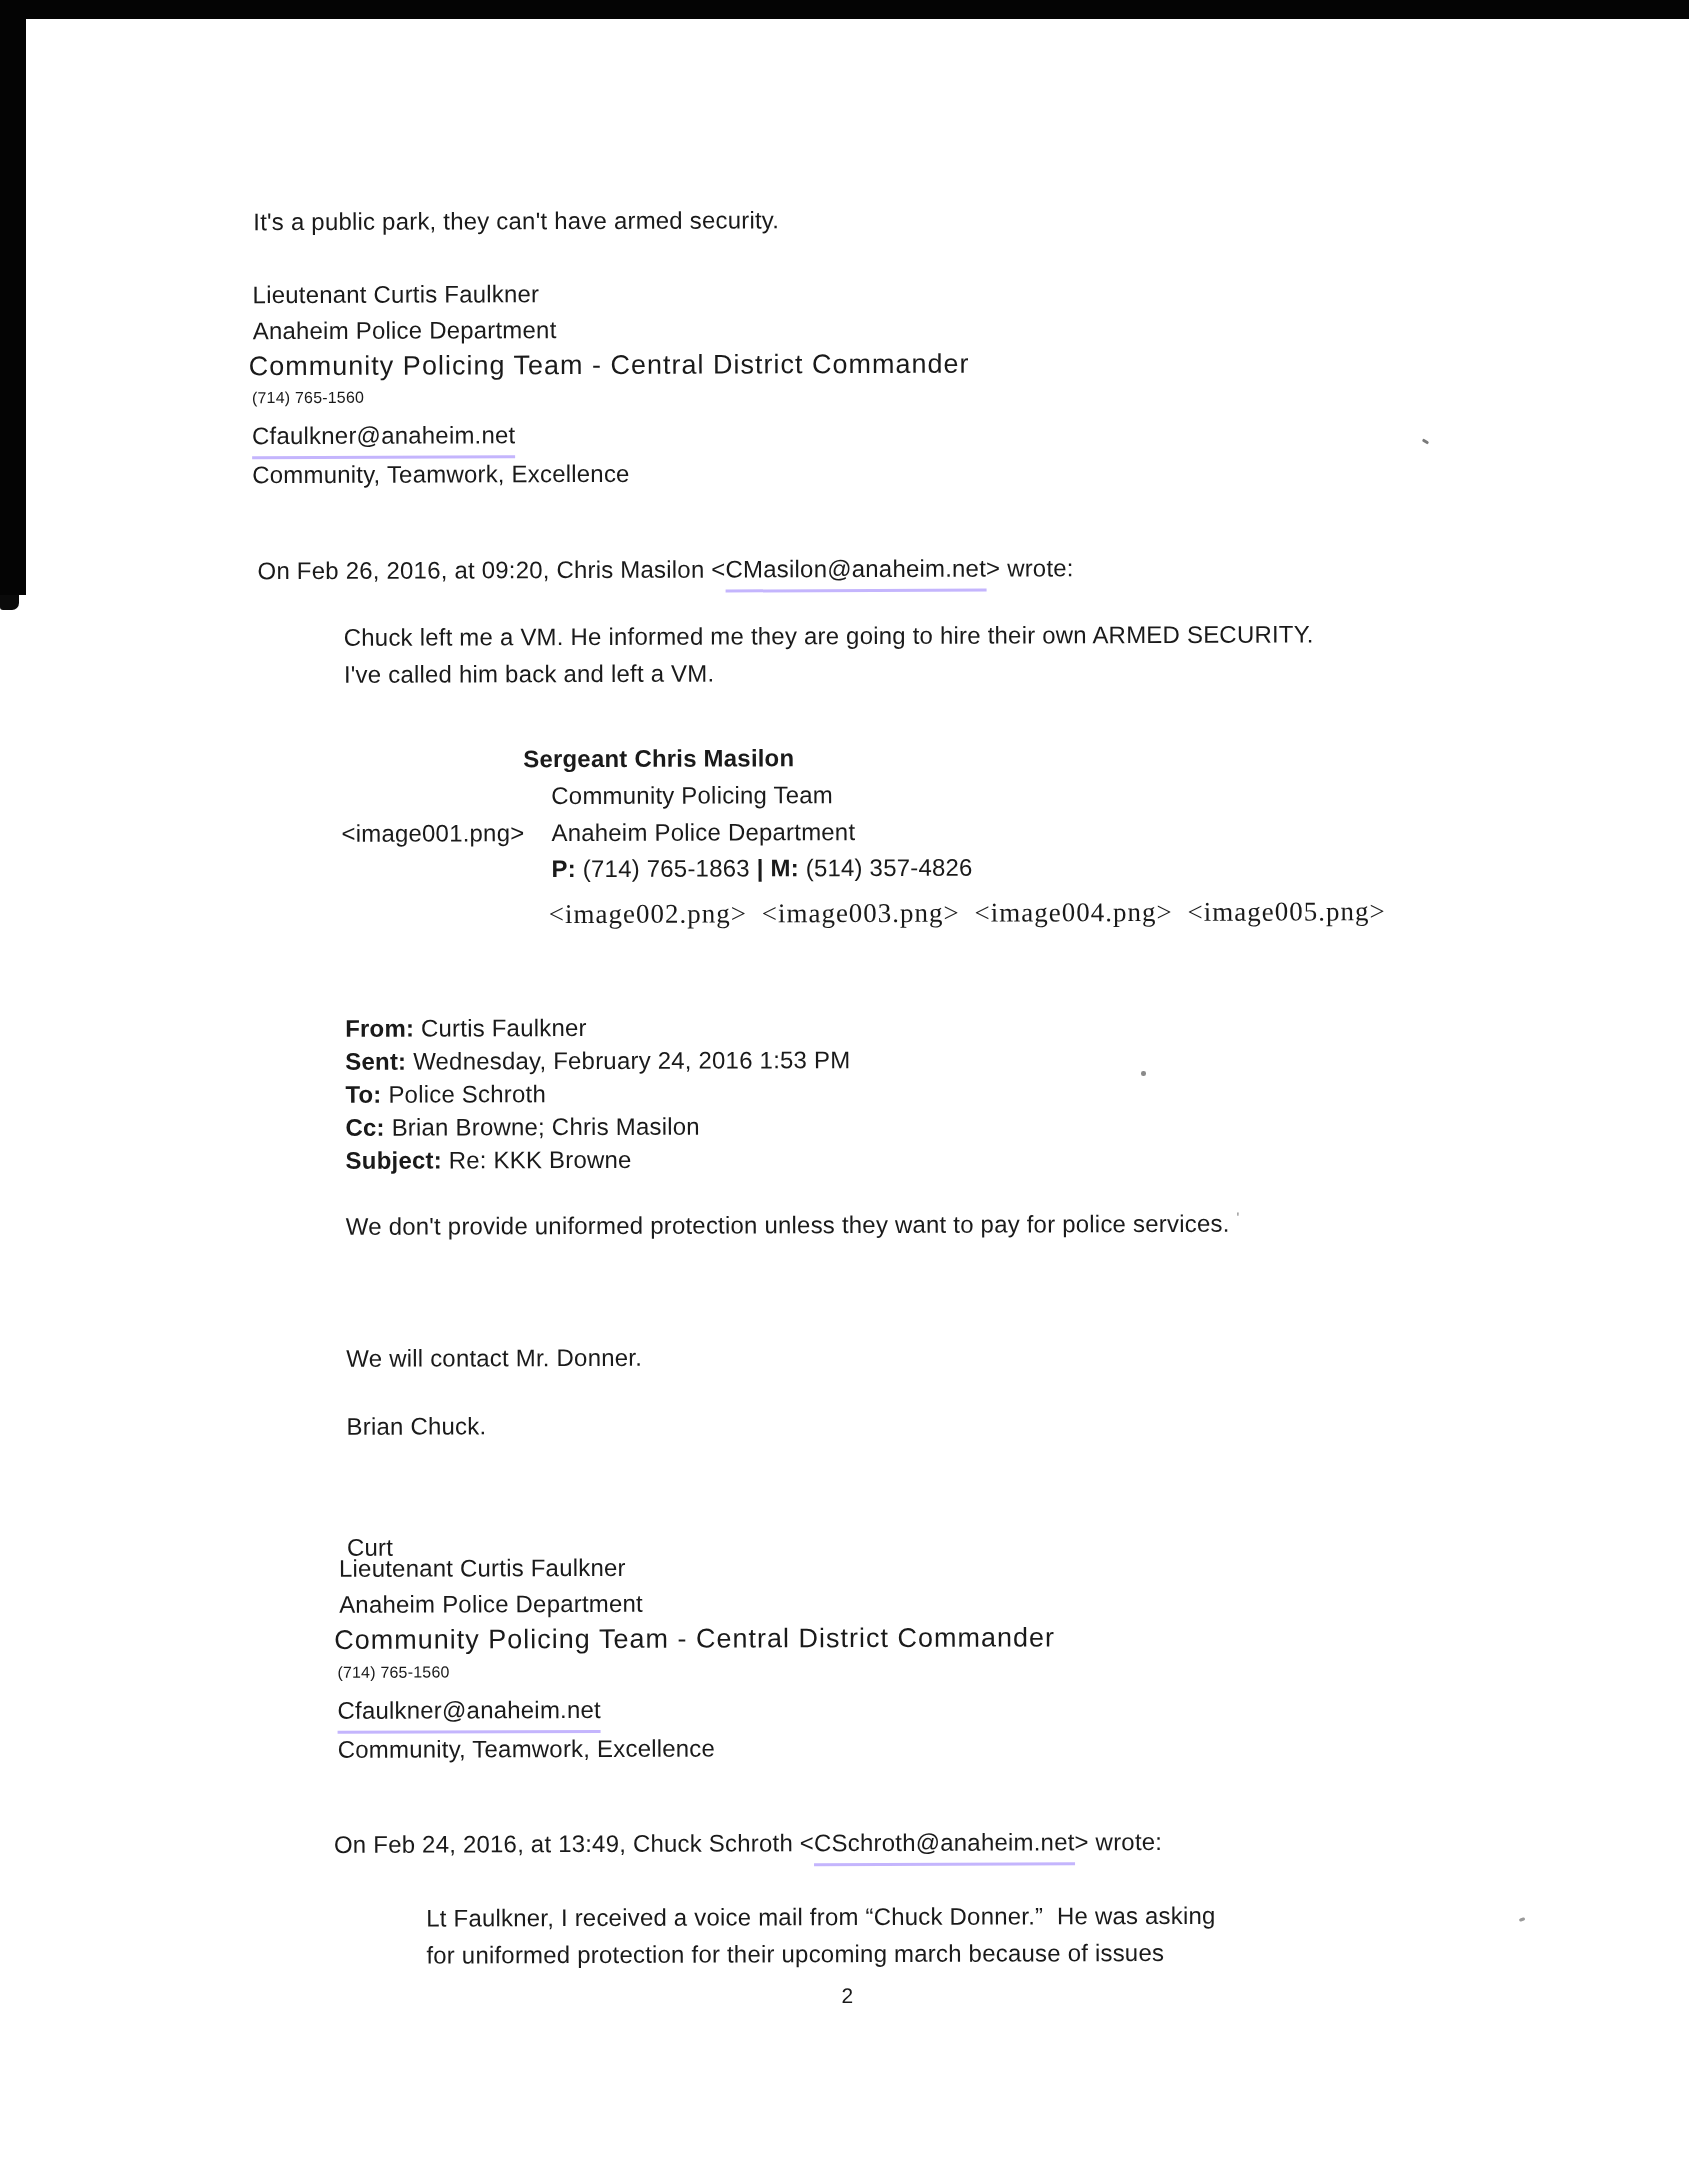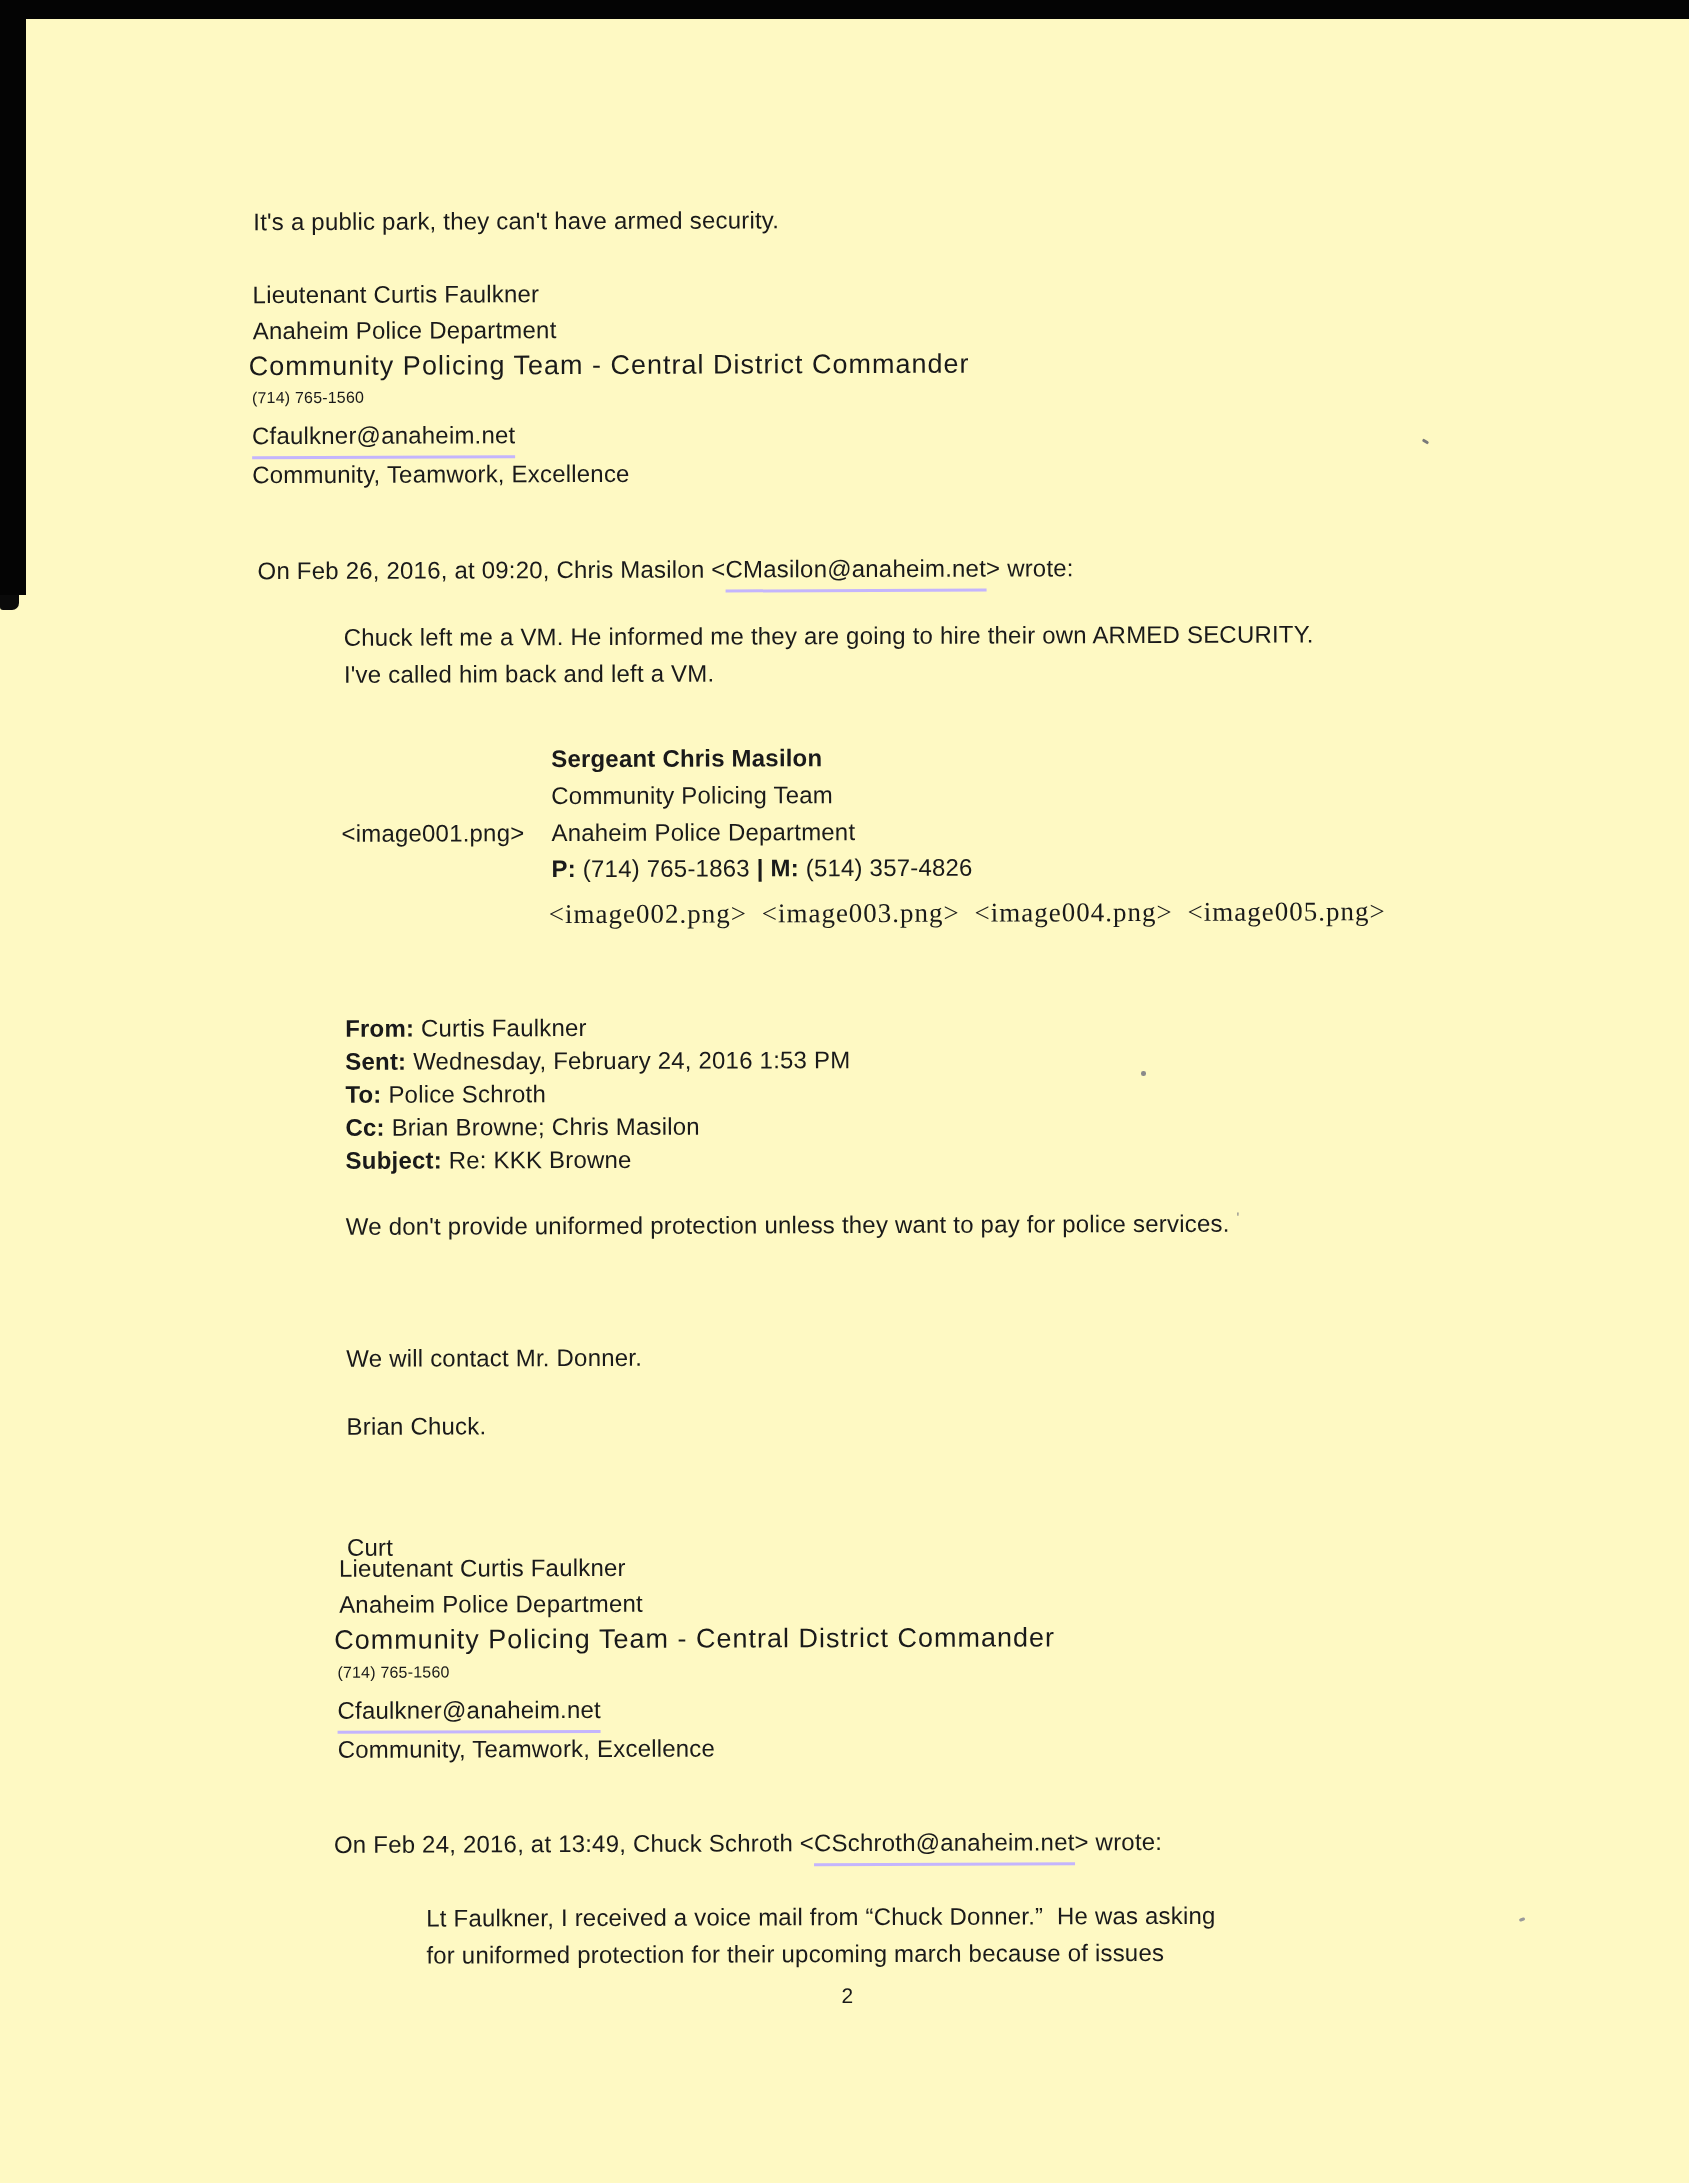--- a/index.html
+++ b/index.html
@@ -11,7 +11,7 @@
   .page {
     position:relative;
     width:1689px; height:2183px;
-    background:#fef9c3;
+    background:#ffffff;
     overflow:hidden;
     color:#1a1a1a;
   }

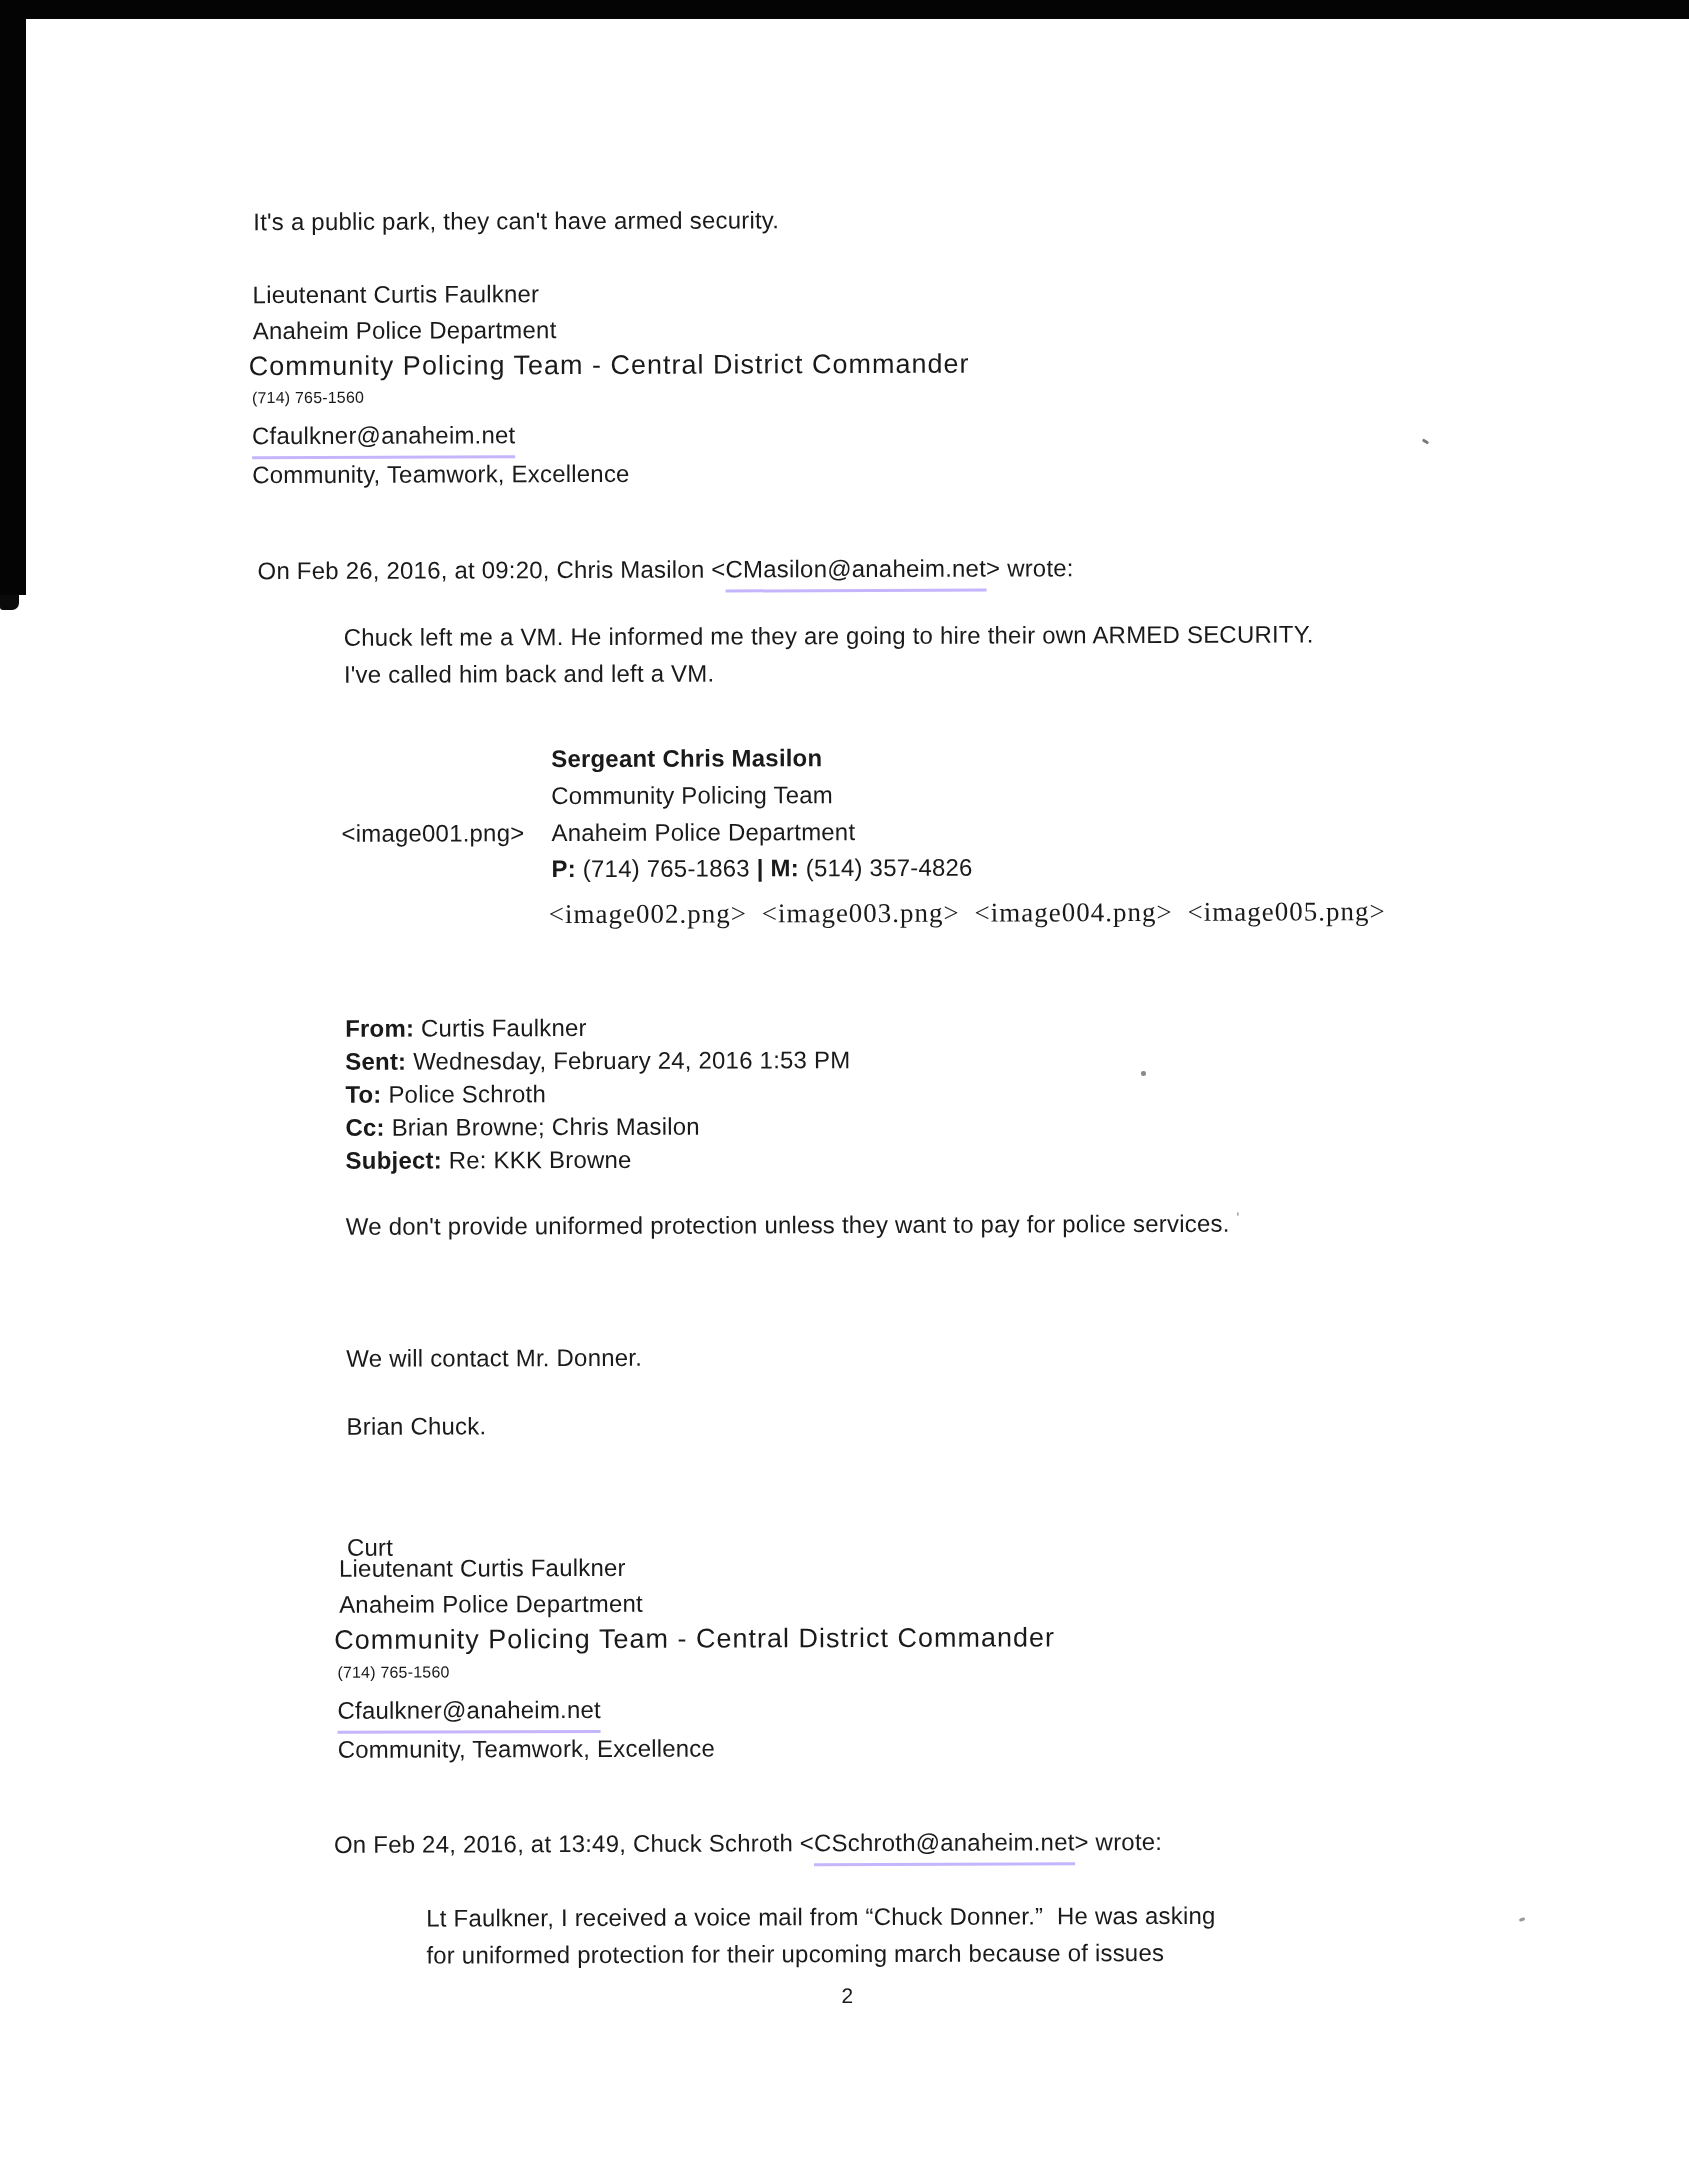--- a/index.html
+++ b/index.html
@@ -95,7 +95,7 @@
     <div class="t" style="left:345px; top:625px;">Chuck left me a VM. He informed me they are going to hire their own ARMED SECURITY.</div>
     <div class="t" style="left:345px; top:662px;">I've called him back and left a VM.</div>
 
-    <div class="t b" style="left:552px; top:747px;text-align:center;">Sergeant Chris Masilon</div>
+    <div class="t b" style="left:524px; top:747px;text-align:center;">Sergeant Chris Masilon</div>
     <div class="t" style="left:552px; top:784px;">Community Policing Team</div>
     <div class="t" style="left:342px; top:821px;">&lt;image001.png&gt;</div>
     <div class="t" style="left:552px; top:821px;">Anaheim Police Department</div>

